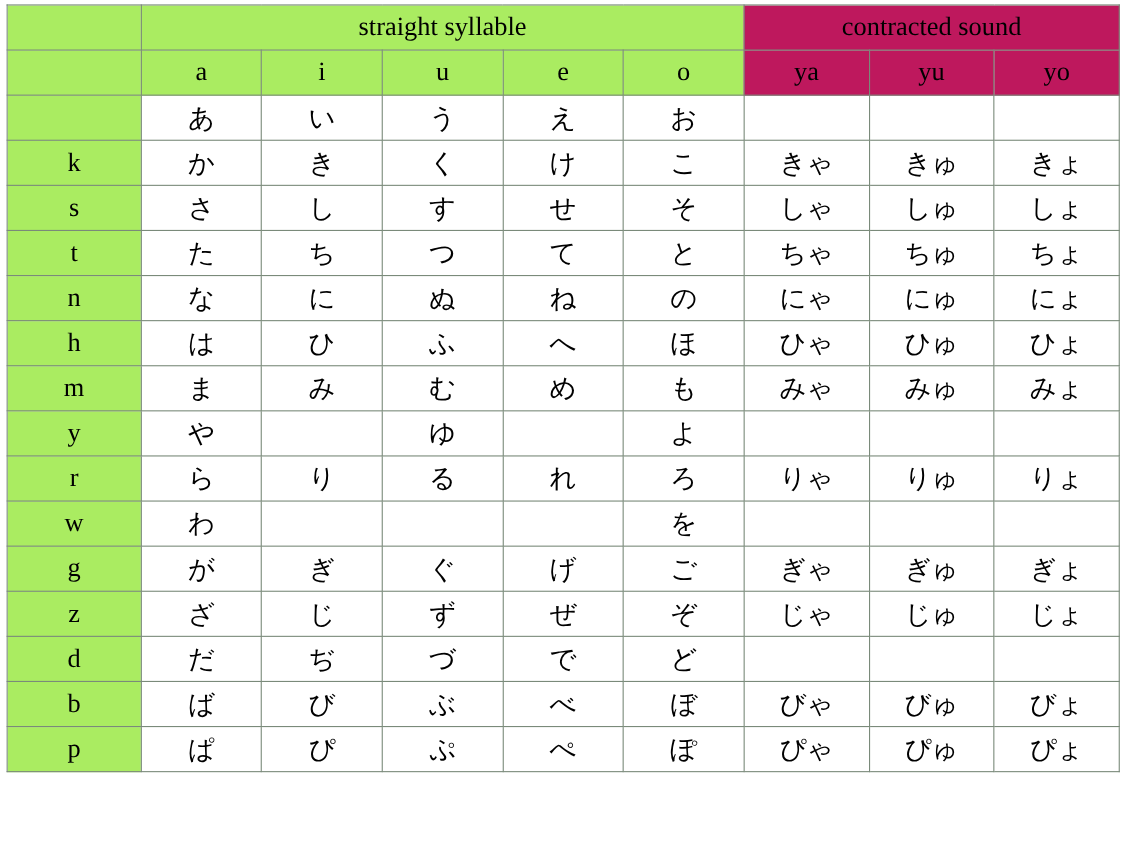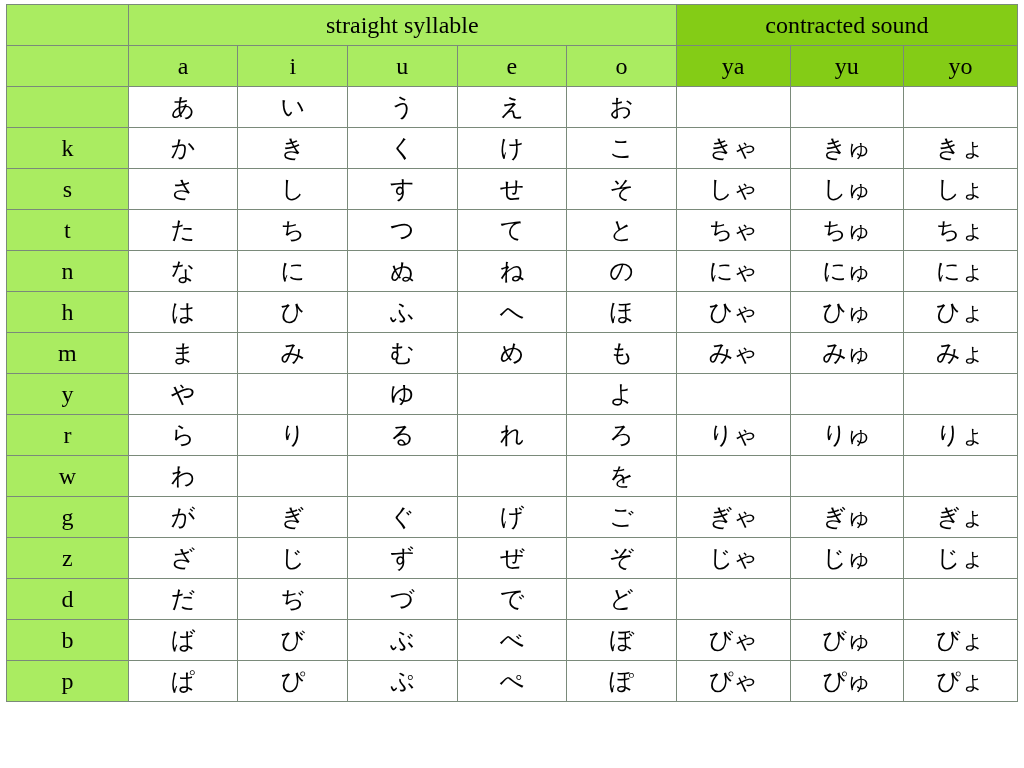--- a/index.html
+++ b/index.html
@@ -32,7 +32,7 @@
     background: #aaec61;
   }
   .g-dark {
-    background: #84cc16;
+    background: #be185d;
   }
   col.left   { width: 120px; }
   col.five   { width: 108px; }

